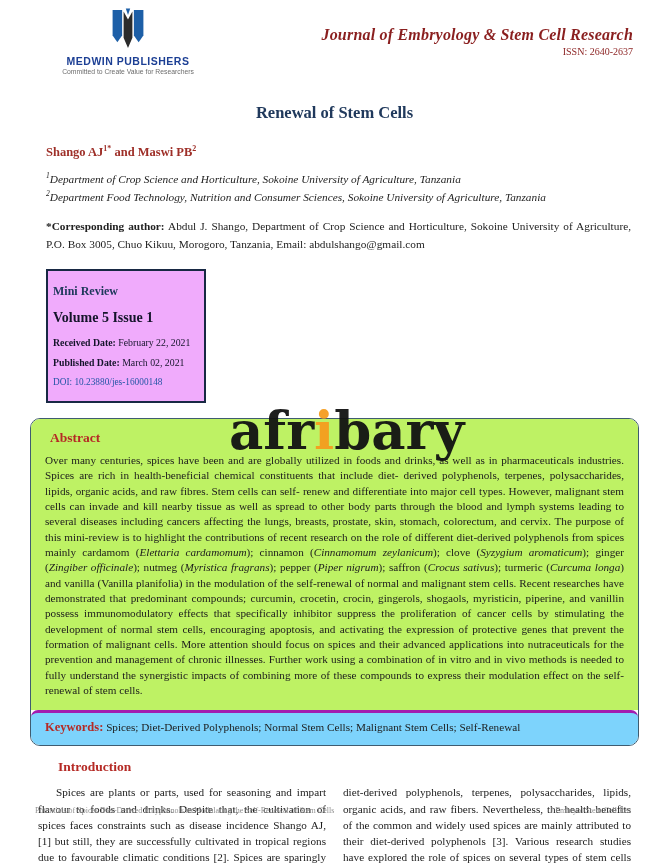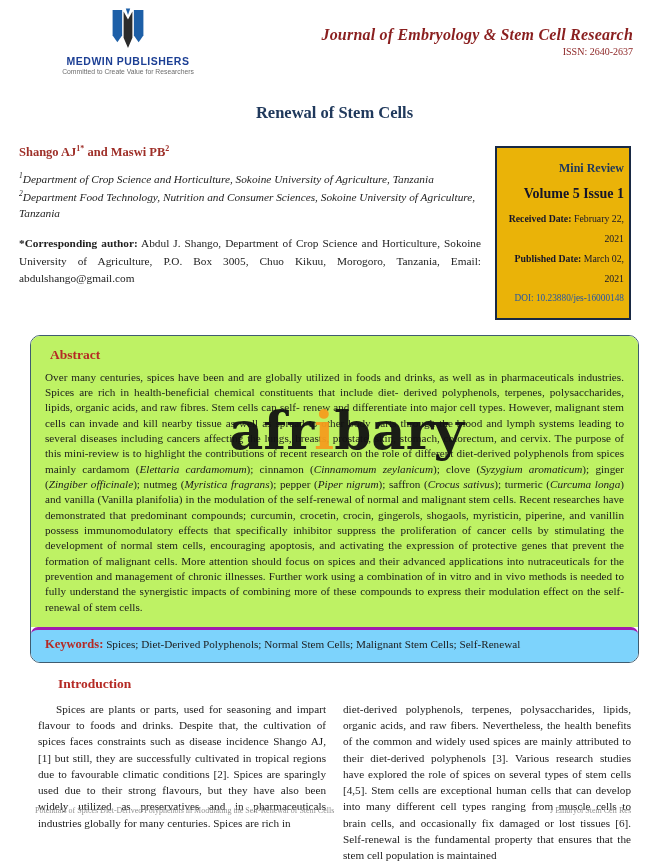--- a/index.html
+++ b/index.html
@@ -20,7 +20,7 @@
   
   .article-title { margin-top:24px; text-align:center; font-size:16.5px; font-weight:bold; color:#20395c; line-height:1.75; }
   
-  .byline-row { display:flex; gap:14px; margin:16px 38px 0 19px; }
+  .byline-row { display:flex; gap:14px; margin:16px 38px 0 46px;flex-direction:column; }
   .byline-left { flex:1; }
   .authors { font-size:12.5px; font-weight:bold; color:#9e2f28; }
   .authors sup { font-size:8px; }

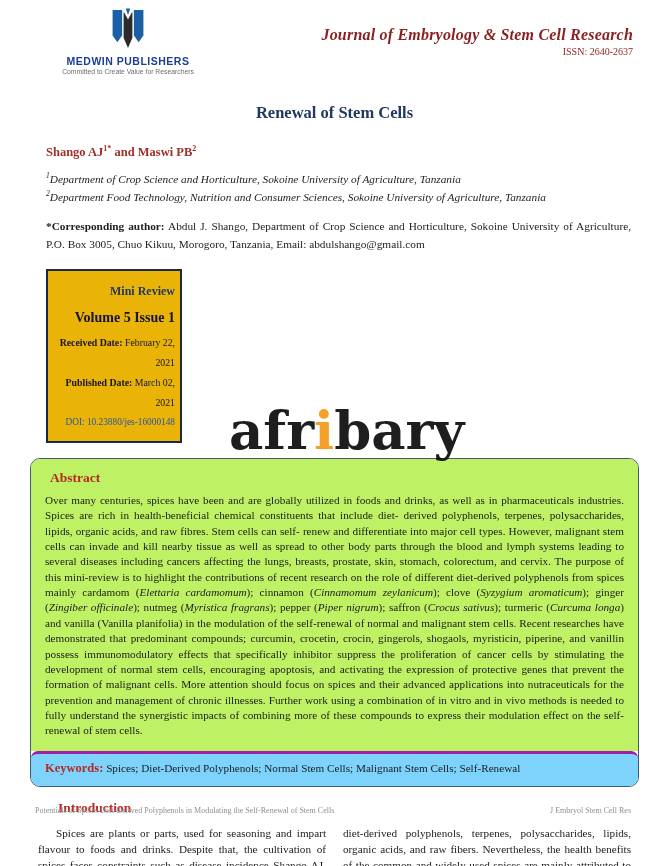--- a/index.html
+++ b/index.html
@@ -29,8 +29,8 @@
   .corresponding { margin-top:13px; font-size:11.3px; line-height:1.55; text-align:justify; color:#222; }
   .corresponding b { font-weight:bold; }
   .info-box {
-    width:136px; align-self:flex-start; border:2px solid #182944; background:#eab308;
-    text-align:right; padding:8px 5px 9px 5px; line-height:2.05; margin-top:2px;
+    width:160px; align-self:flex-start; border:2px solid #182944; background:#f0abfc;
+    text-align:left; padding:8px 5px 9px 5px; line-height:2.05; margin-top:2px;
   }
   .info-type { font-size:12px; font-weight:bold; color:#20395c; }
   .info-volume { font-size:14px; font-weight:bold; color:#14142a; }

